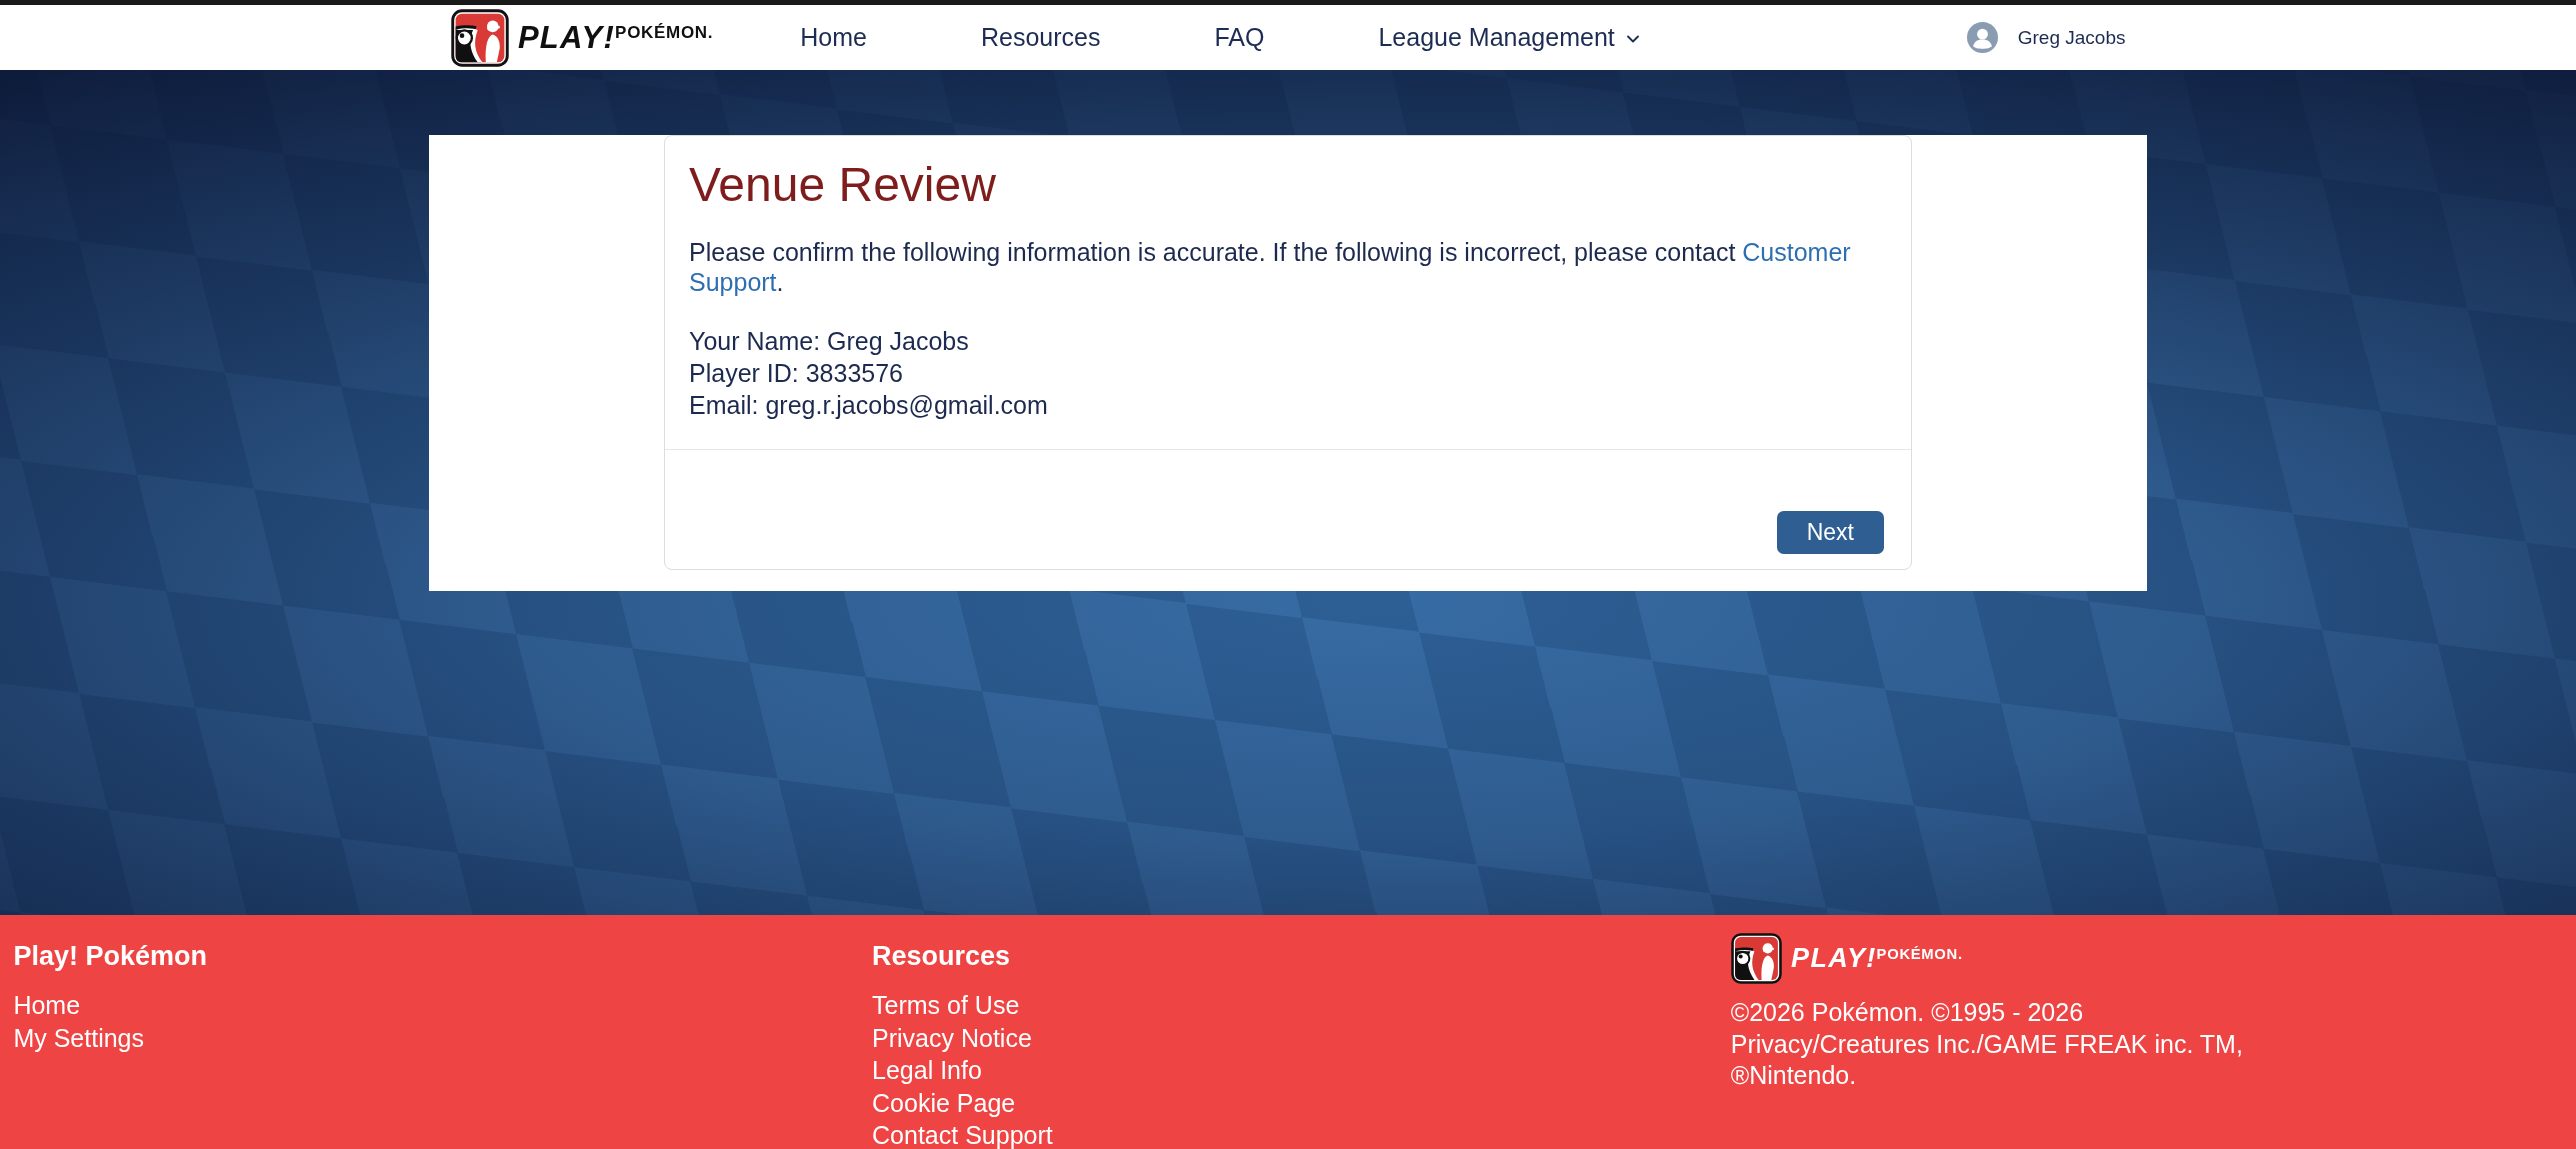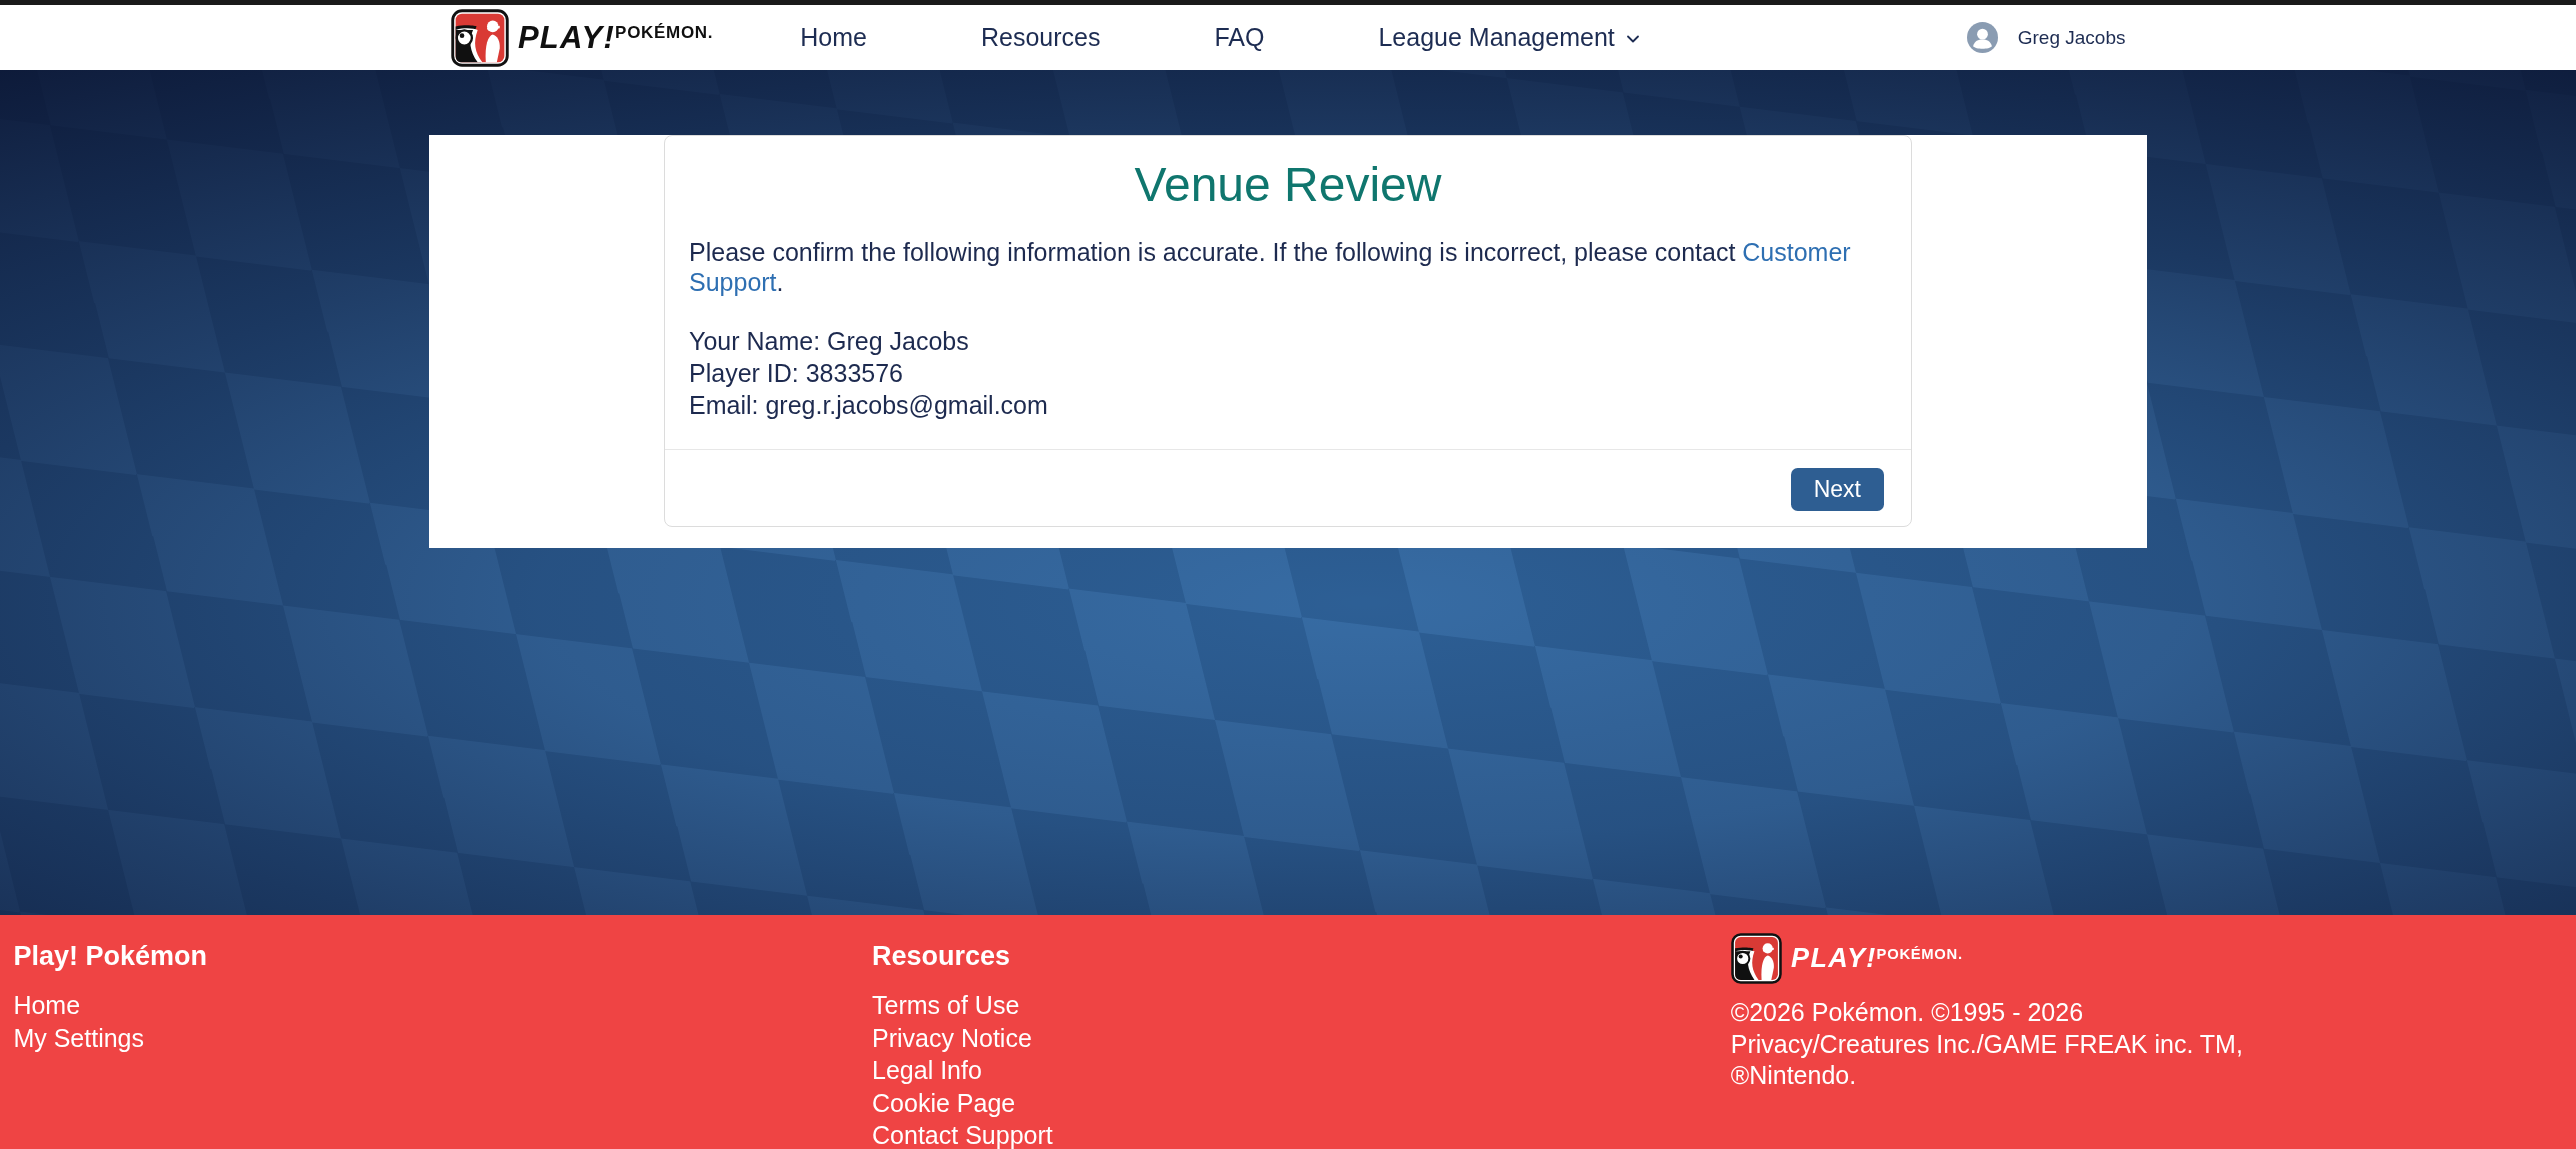--- a/index.html
+++ b/index.html
@@ -74,8 +74,8 @@
   }
   .card-body { padding: 0 24px; }
   .card h1 {
-    margin: 0; text-align: center;
-    font-size: 48px; font-weight: 400; color: #0f766e; line-height: 58px;
+    margin: 0; text-align: left;
+    font-size: 48px; font-weight: 400; color: #7f1d1d; line-height: 58px;
   }
   p.intro {
     margin: 24px 0 0 0; font-size: 25px; line-height: 29.5px; color: #1d2a4f;

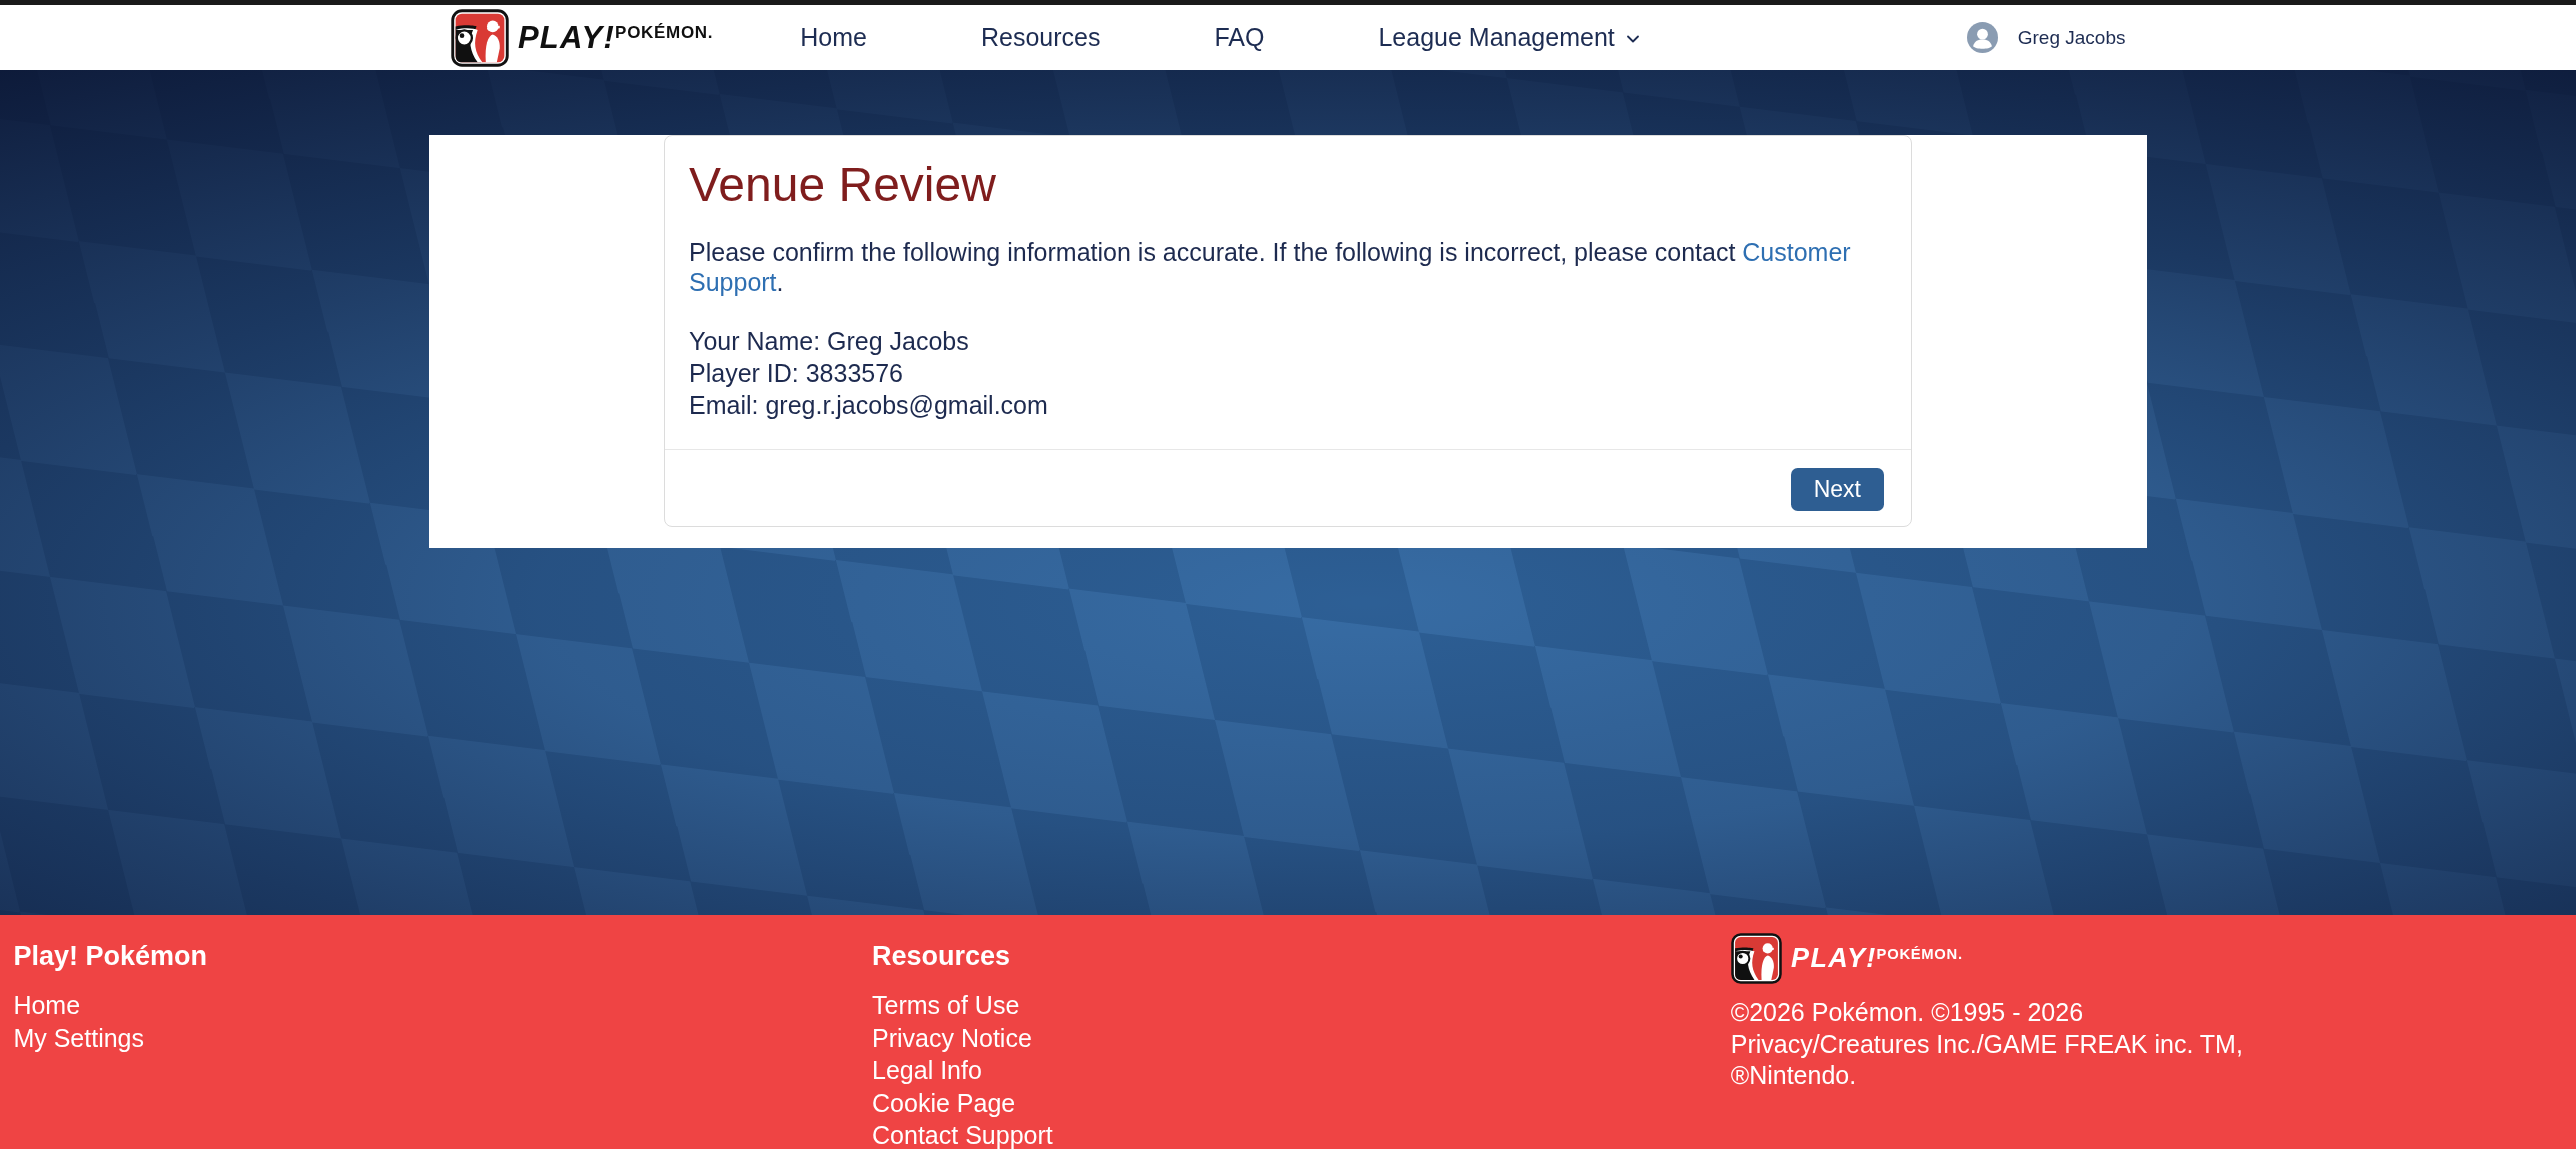--- a/index.html
+++ b/index.html
@@ -87,7 +87,7 @@
   .btn-next {
     background: #2e5e92; color: #ffffff; border: none; border-radius: 6.7px;
     font-size: 23px; font-family: "Liberation Sans", sans-serif;
-    height: 43px; padding: 0 23px; cursor: pointer;
+    height: 43px; padding: 0 30px; cursor: pointer; margin-top: 43px;
   }
 
   

